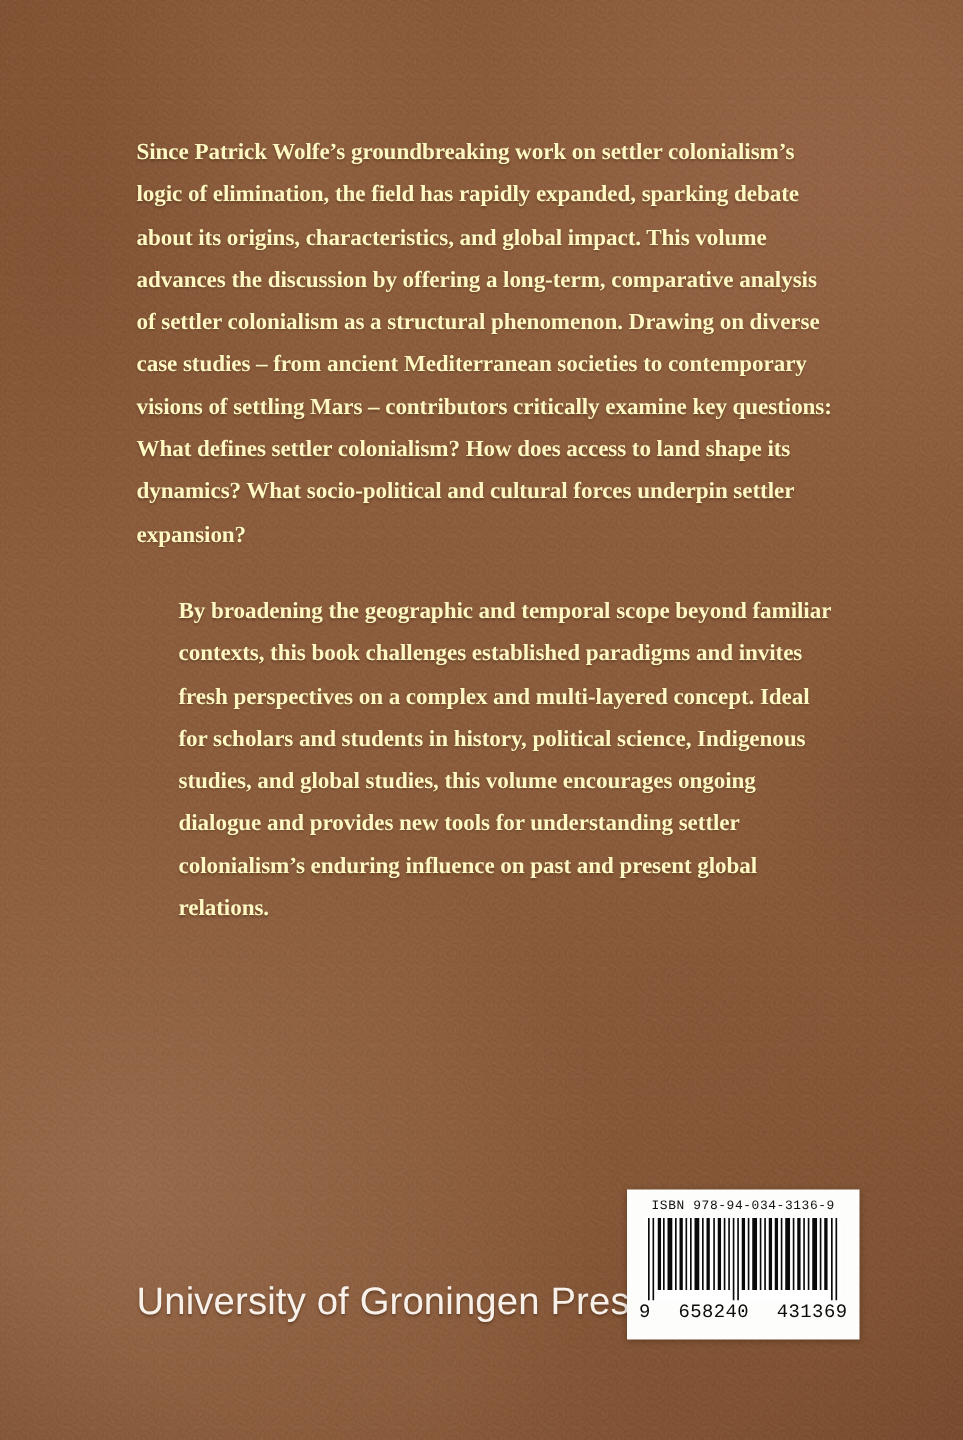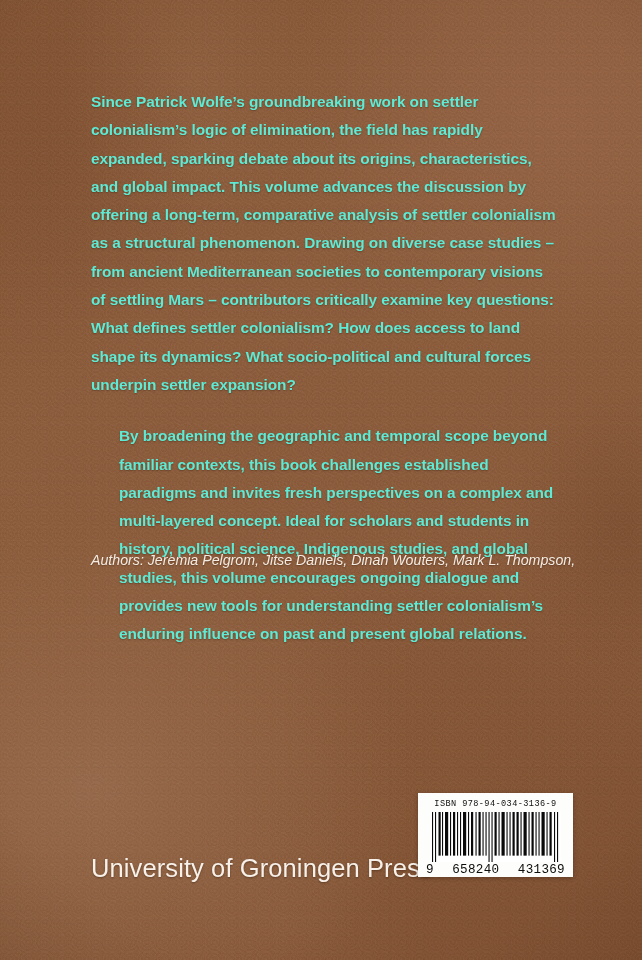--- a/index.html
+++ b/index.html
@@ -68,9 +68,10 @@
     font-size: 15.4px;
     line-height: 28.3px;
     font-weight: 700;
-    color: #5eead4;
+    color: #fef9c3;
     letter-spacing: -0.05px;
     text-shadow: 0 1px 1.6px rgba(52,24,8,.40);
+    font-family: Liberation Serif, serif;
   }
   .blurb p:last-child { margin-bottom: 0; margin-left: 28px; }
 

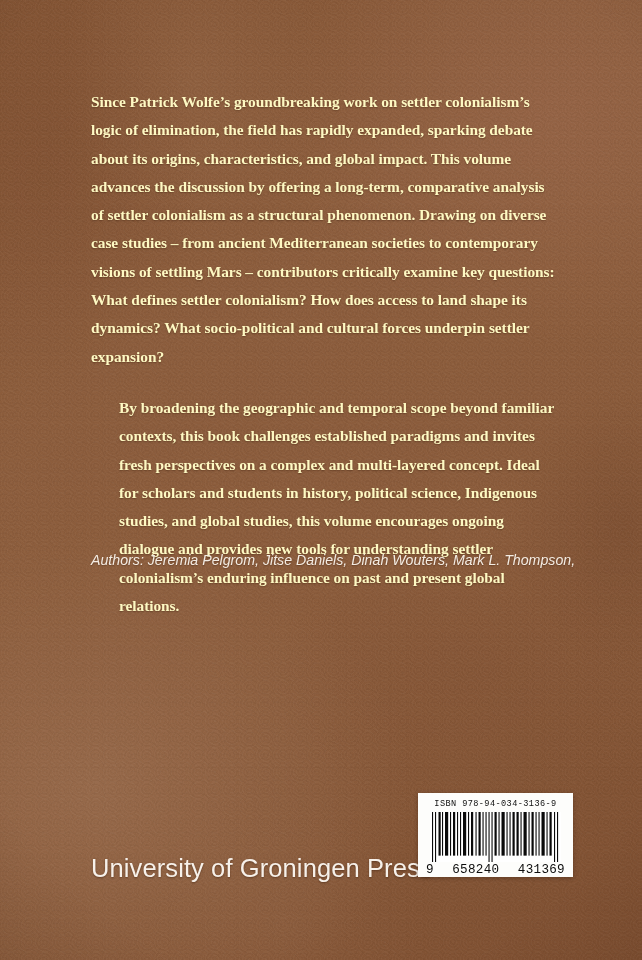--- a/index.html
+++ b/index.html
@@ -158,7 +158,6 @@
     </div>
 
     <div class="authors">
-      <span class="aline">Authors: Jeremia Pelgrom, Jitse Daniels, Dinah Wouters, Mark L. Thompson,</span>
     </div>
 
     <div class="publisher">University of Groningen Press</div>

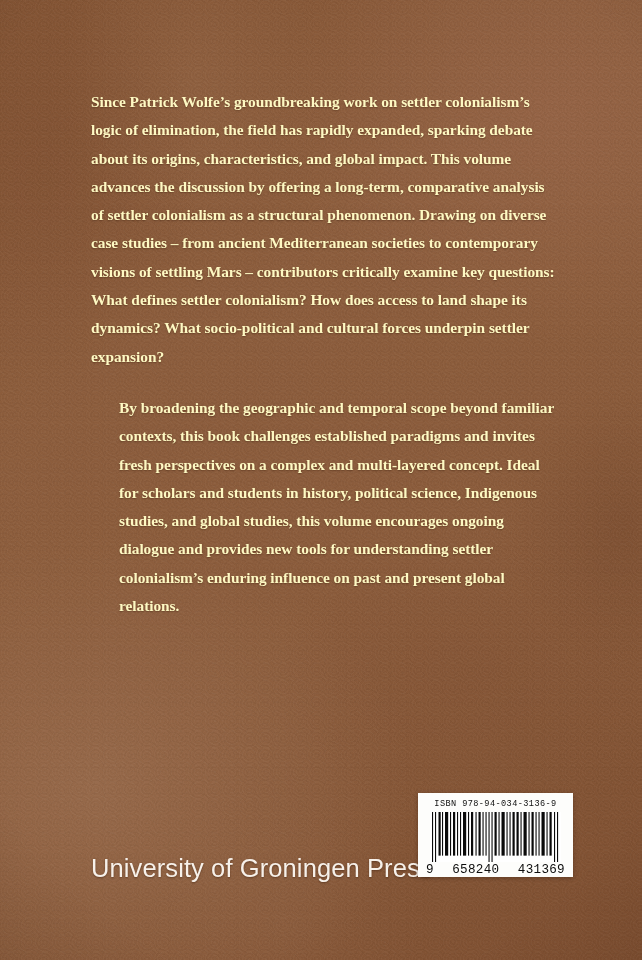--- a/index.html
+++ b/index.html
@@ -107,7 +107,7 @@
     left: 418px;
     top: 793px;
     width: 155px;
-    height: 84px;
+    height: 100px;
     background: #fdfdfb;
     box-shadow: 0 1px 4px rgba(40,18,4,.38);
     display: flex;

